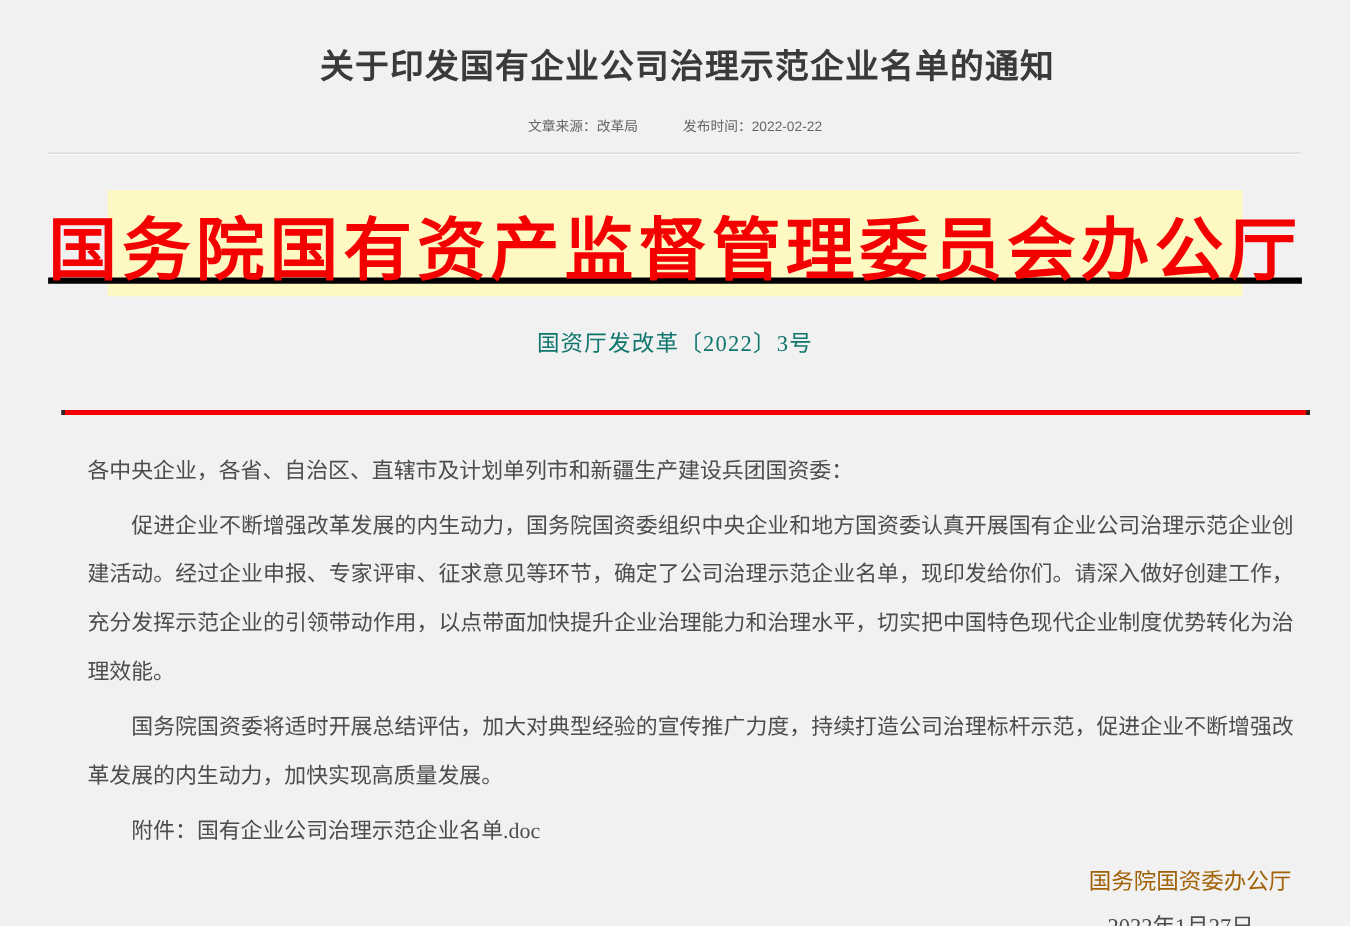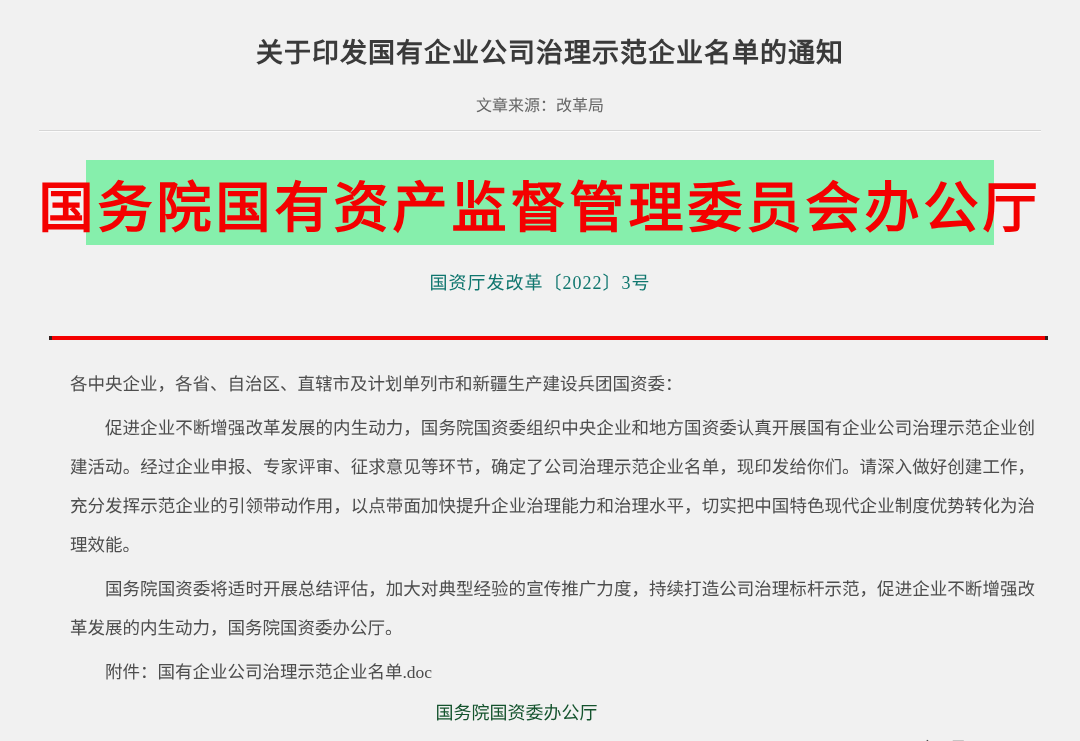--- a/index.html
+++ b/index.html
@@ -29,7 +29,7 @@
     display: flex;
     justify-content: center;
     gap: 36px;
-    font-size: 16px;
+    font-size: 11px;
     color: #666666;
   }
   .divider {

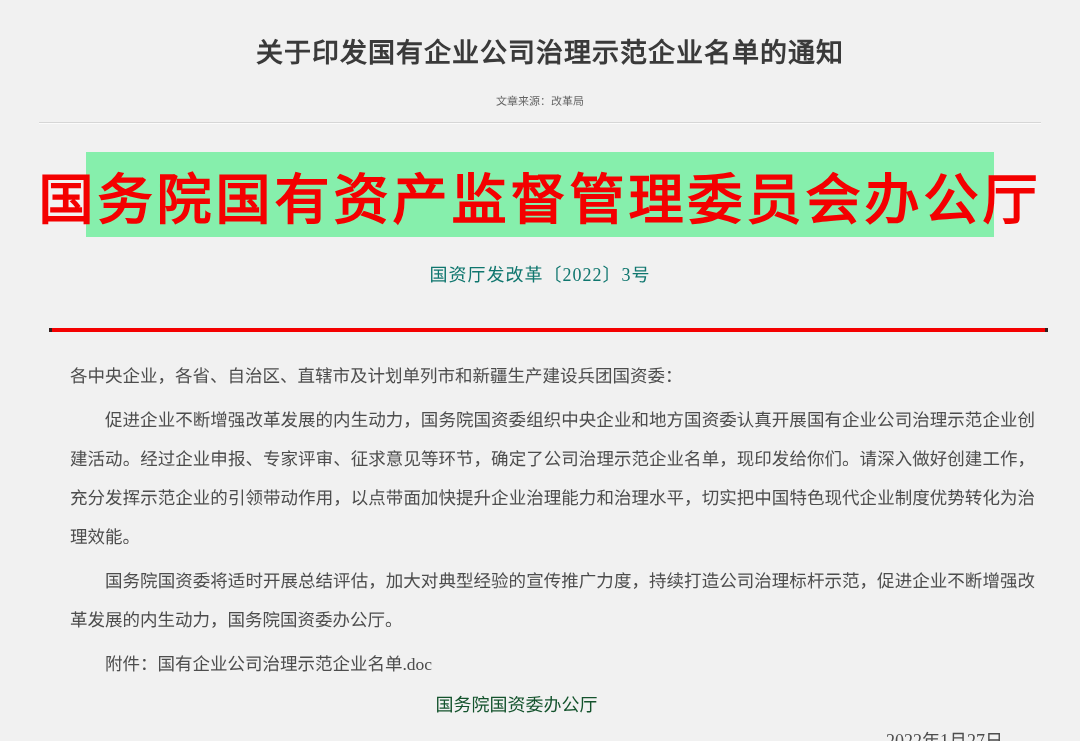--- a/index.html
+++ b/index.html
@@ -115,6 +115,7 @@
 
   <div class="meta-row">
     <span><span>文章来源：</span><span>改革局</span></span>
+    <span><span>发布时间：</span><span>2022-02-22</span></span>
   </div>
 
   <div class="divider"></div>

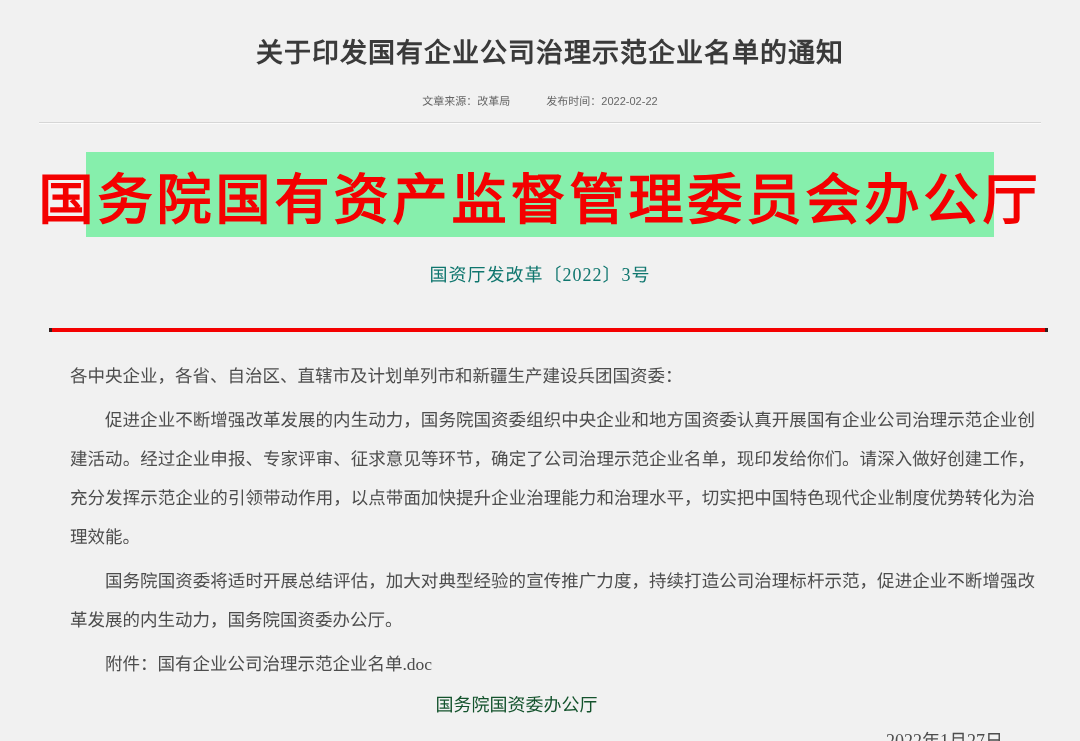--- a/index.html
+++ b/index.html
@@ -44,10 +44,11 @@
     width: 908px;
     height: 85px;
     margin: 28px auto 0 auto;
-    background: #86efac;
+    background: #fef9c3;
     display: flex;
     align-items: center;
     justify-content: center;
+    text-decoration: underline;
   }
   .banner-text {
     font-family: "Liberation Serif", "DejaVu Serif", serif;

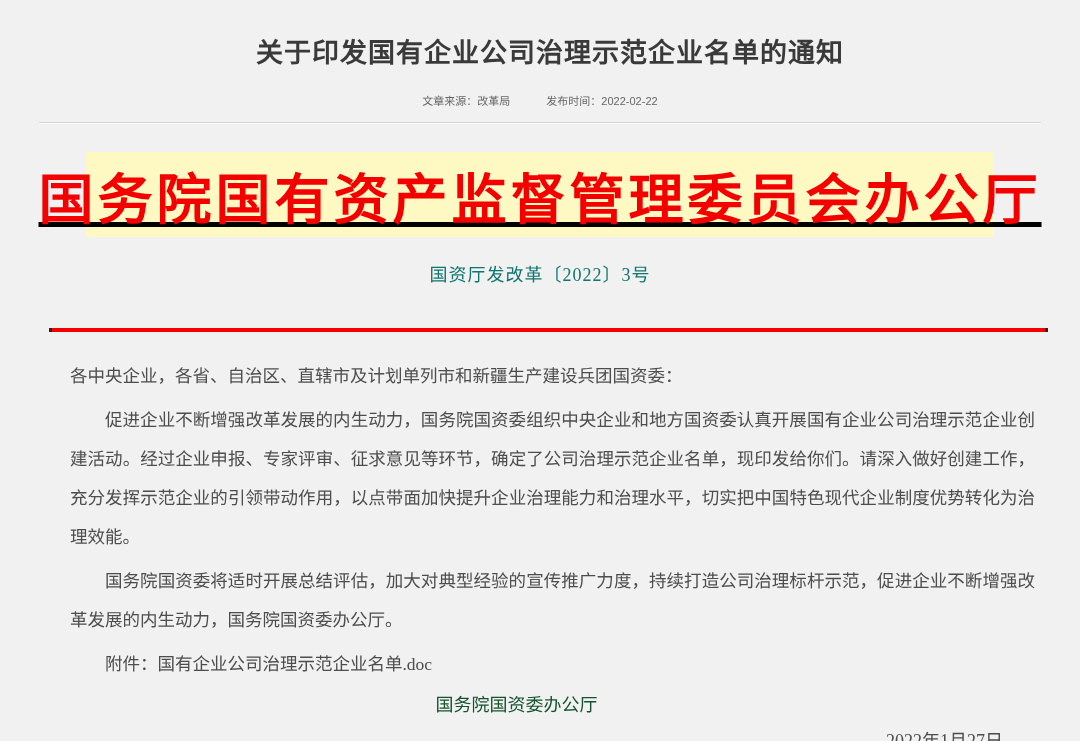--- a/index.html
+++ b/index.html
@@ -132,7 +132,7 @@
   <div class="letter">
     <p>各中央企业，各省、自治区、直辖市及计划单列市和新疆生产建设兵团国资委：</p>
     <p class="indent">促进企业不断增强改革发展的内生动力，国务院国资委组织中央企业和地方国资委认真开展国有企业公司治理示范企业创建活动。经过企业申报、专家评审、征求意见等环节，确定了公司治理示范企业名单，现印发给你们。请深入做好创建工作，充分发挥示范企业的引领带动作用，以点带面加快提升企业治理能力和治理水平，切实把中国特色现代企业制度优势转化为治理效能。</p>
-    <p class="indent">国务院国资委将适时开展总结评估，加大对典型经验的宣传推广力度，持续打造公司治理标杆示范，促进企业不断增强改革发展的内生动力，国务院国资委办公厅。</p>
+    <p class="indent">国务院国资委将适时开展总结评估，加大对典型经验的宣传推广力度，持续打造公司治理标杆示范，促进企业不断增强改革发展的内生动力，加快实现高质量发展。</p>
     <p class="indent"><span>附件：</span><span class="attachment-filename">国有企业公司治理示范企业名单.doc</span></p>
   </div>
 

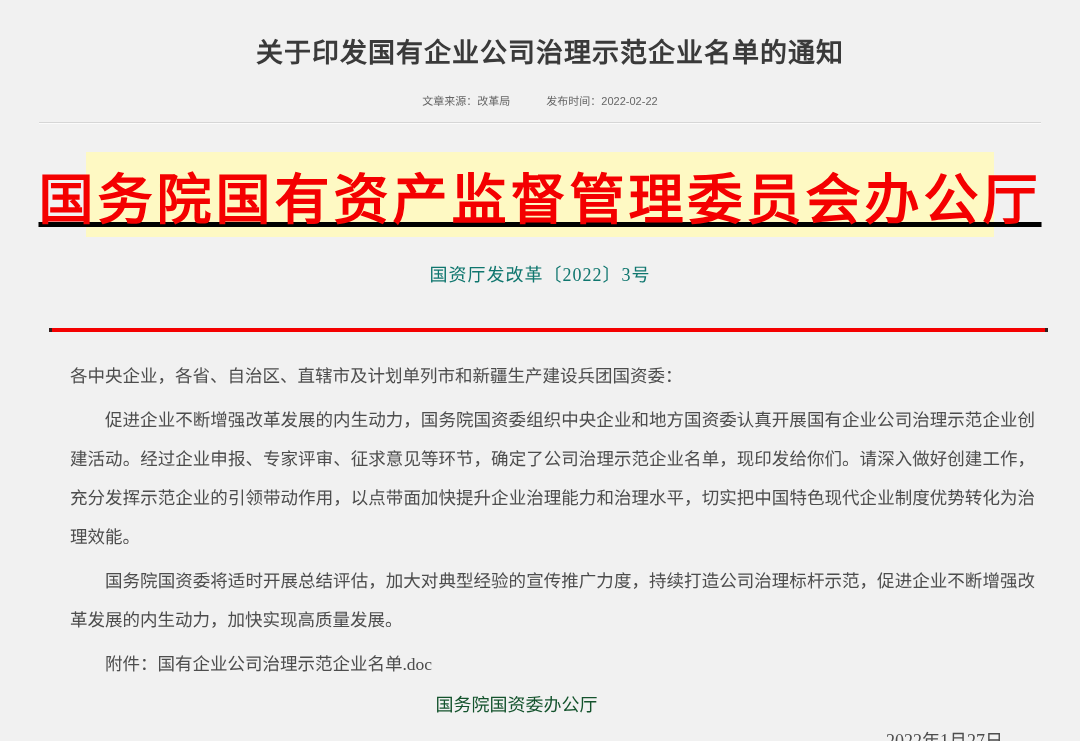--- a/index.html
+++ b/index.html
@@ -92,11 +92,11 @@
 
   .signature-line {
     margin-top: 6px;
-    text-align: center;
+    text-align: right;
     padding-right: 47px;
     font-family: "Liberation Serif", "DejaVu Serif", serif;
     font-size: 18px;
-    color: #14532d;
+    color: #a16207;
   }
   .date-line {
     margin-top: 10px;

